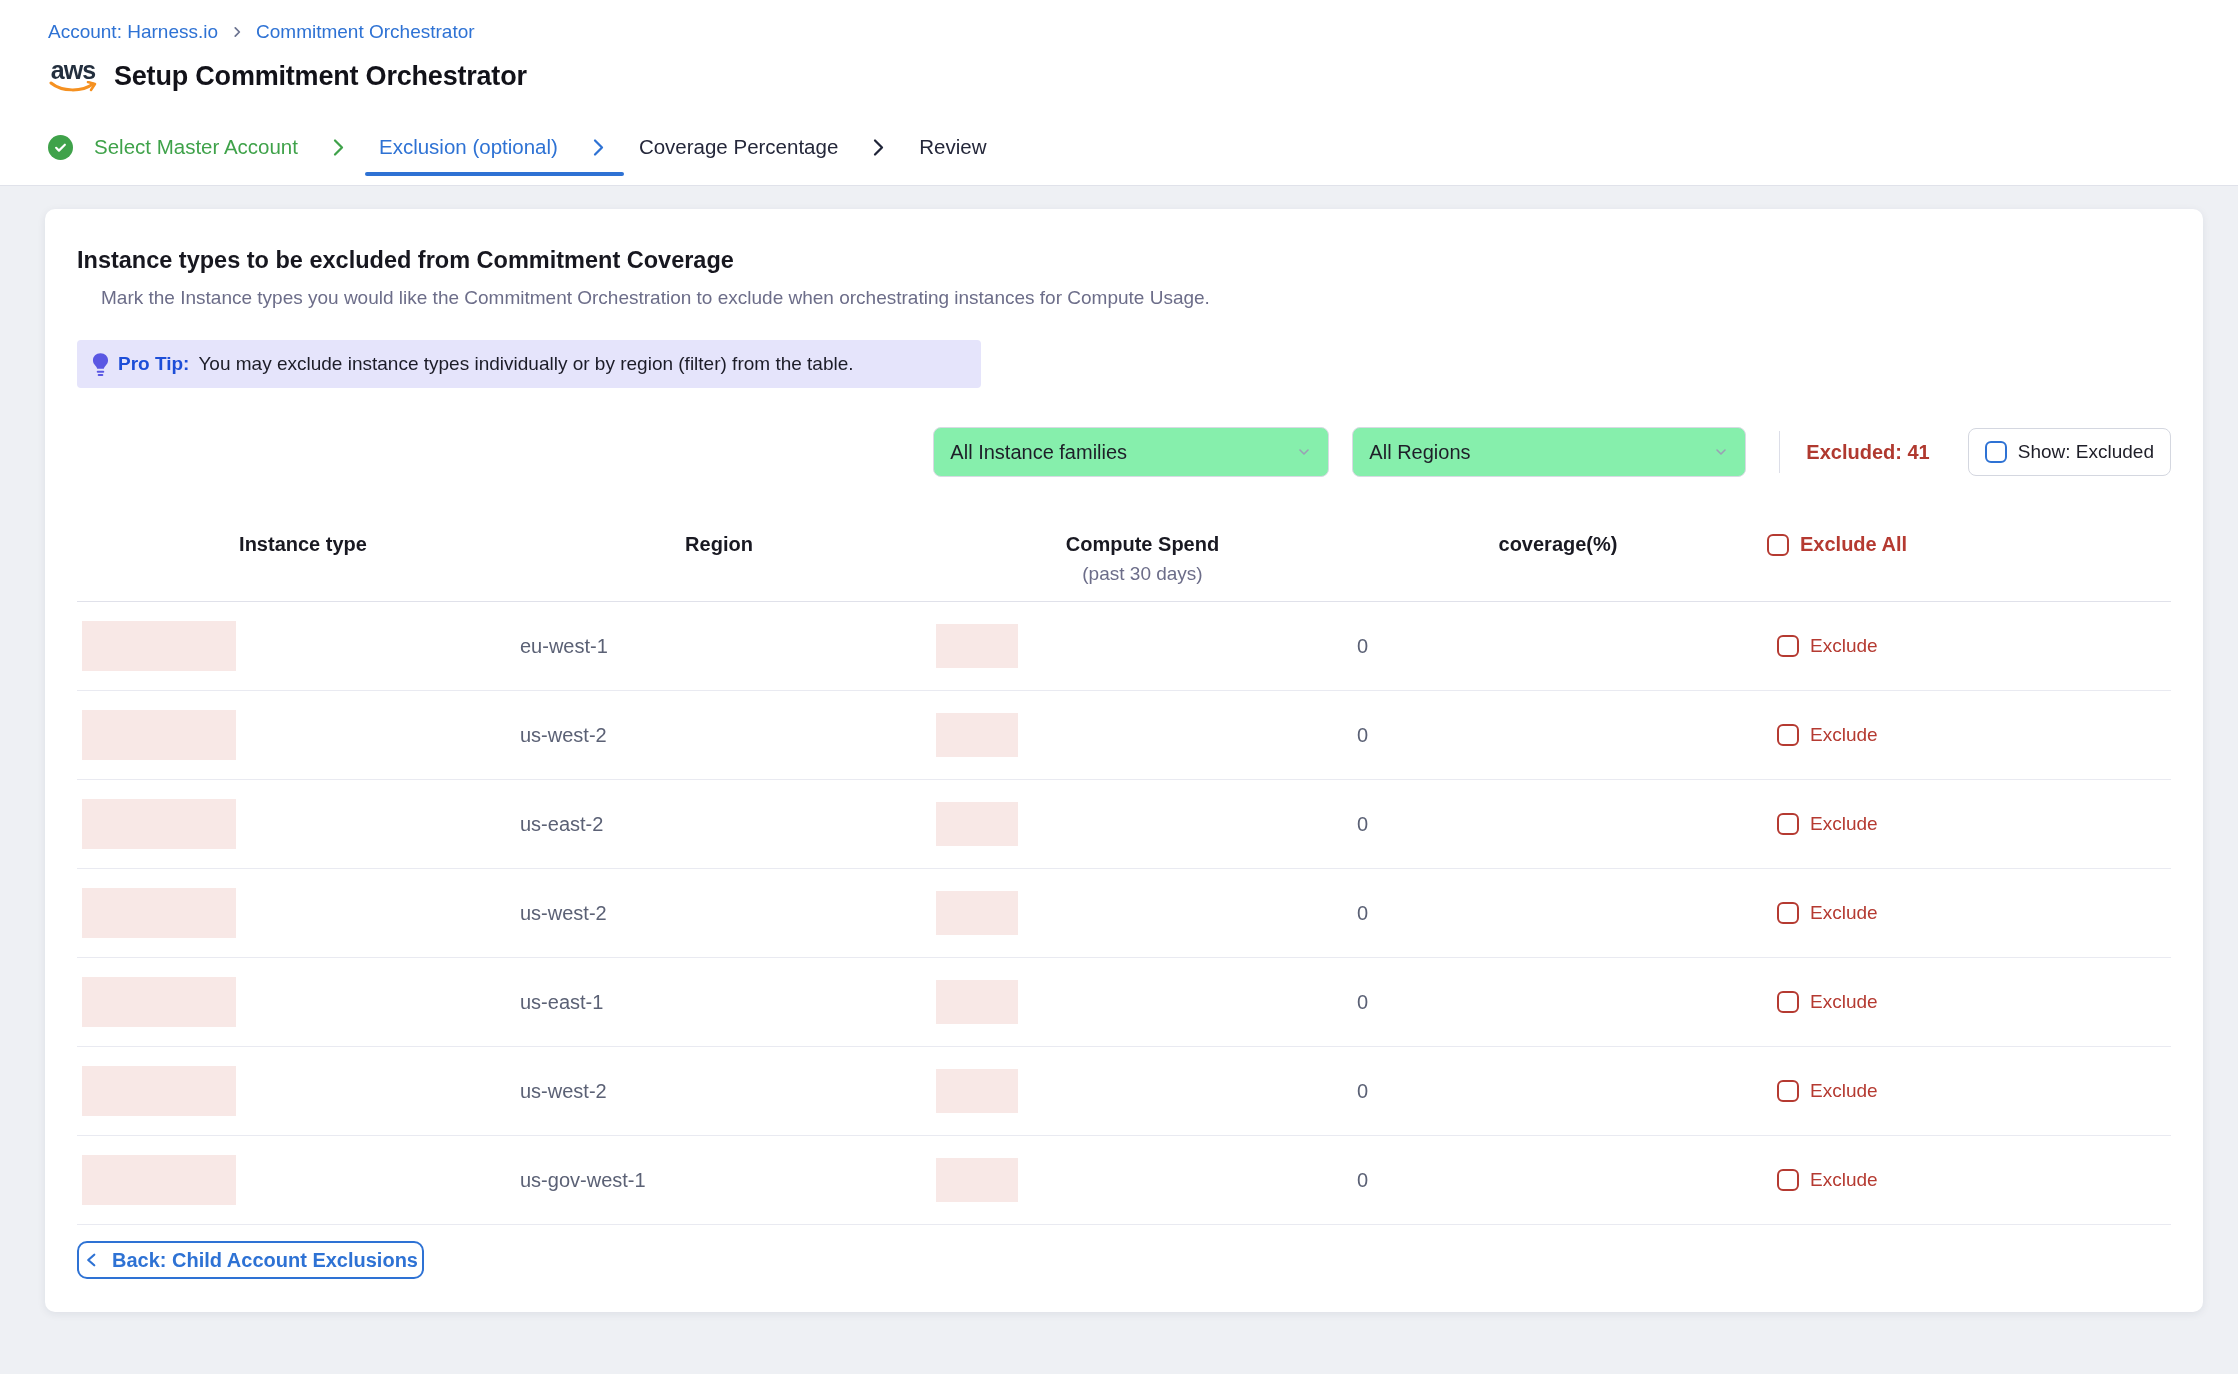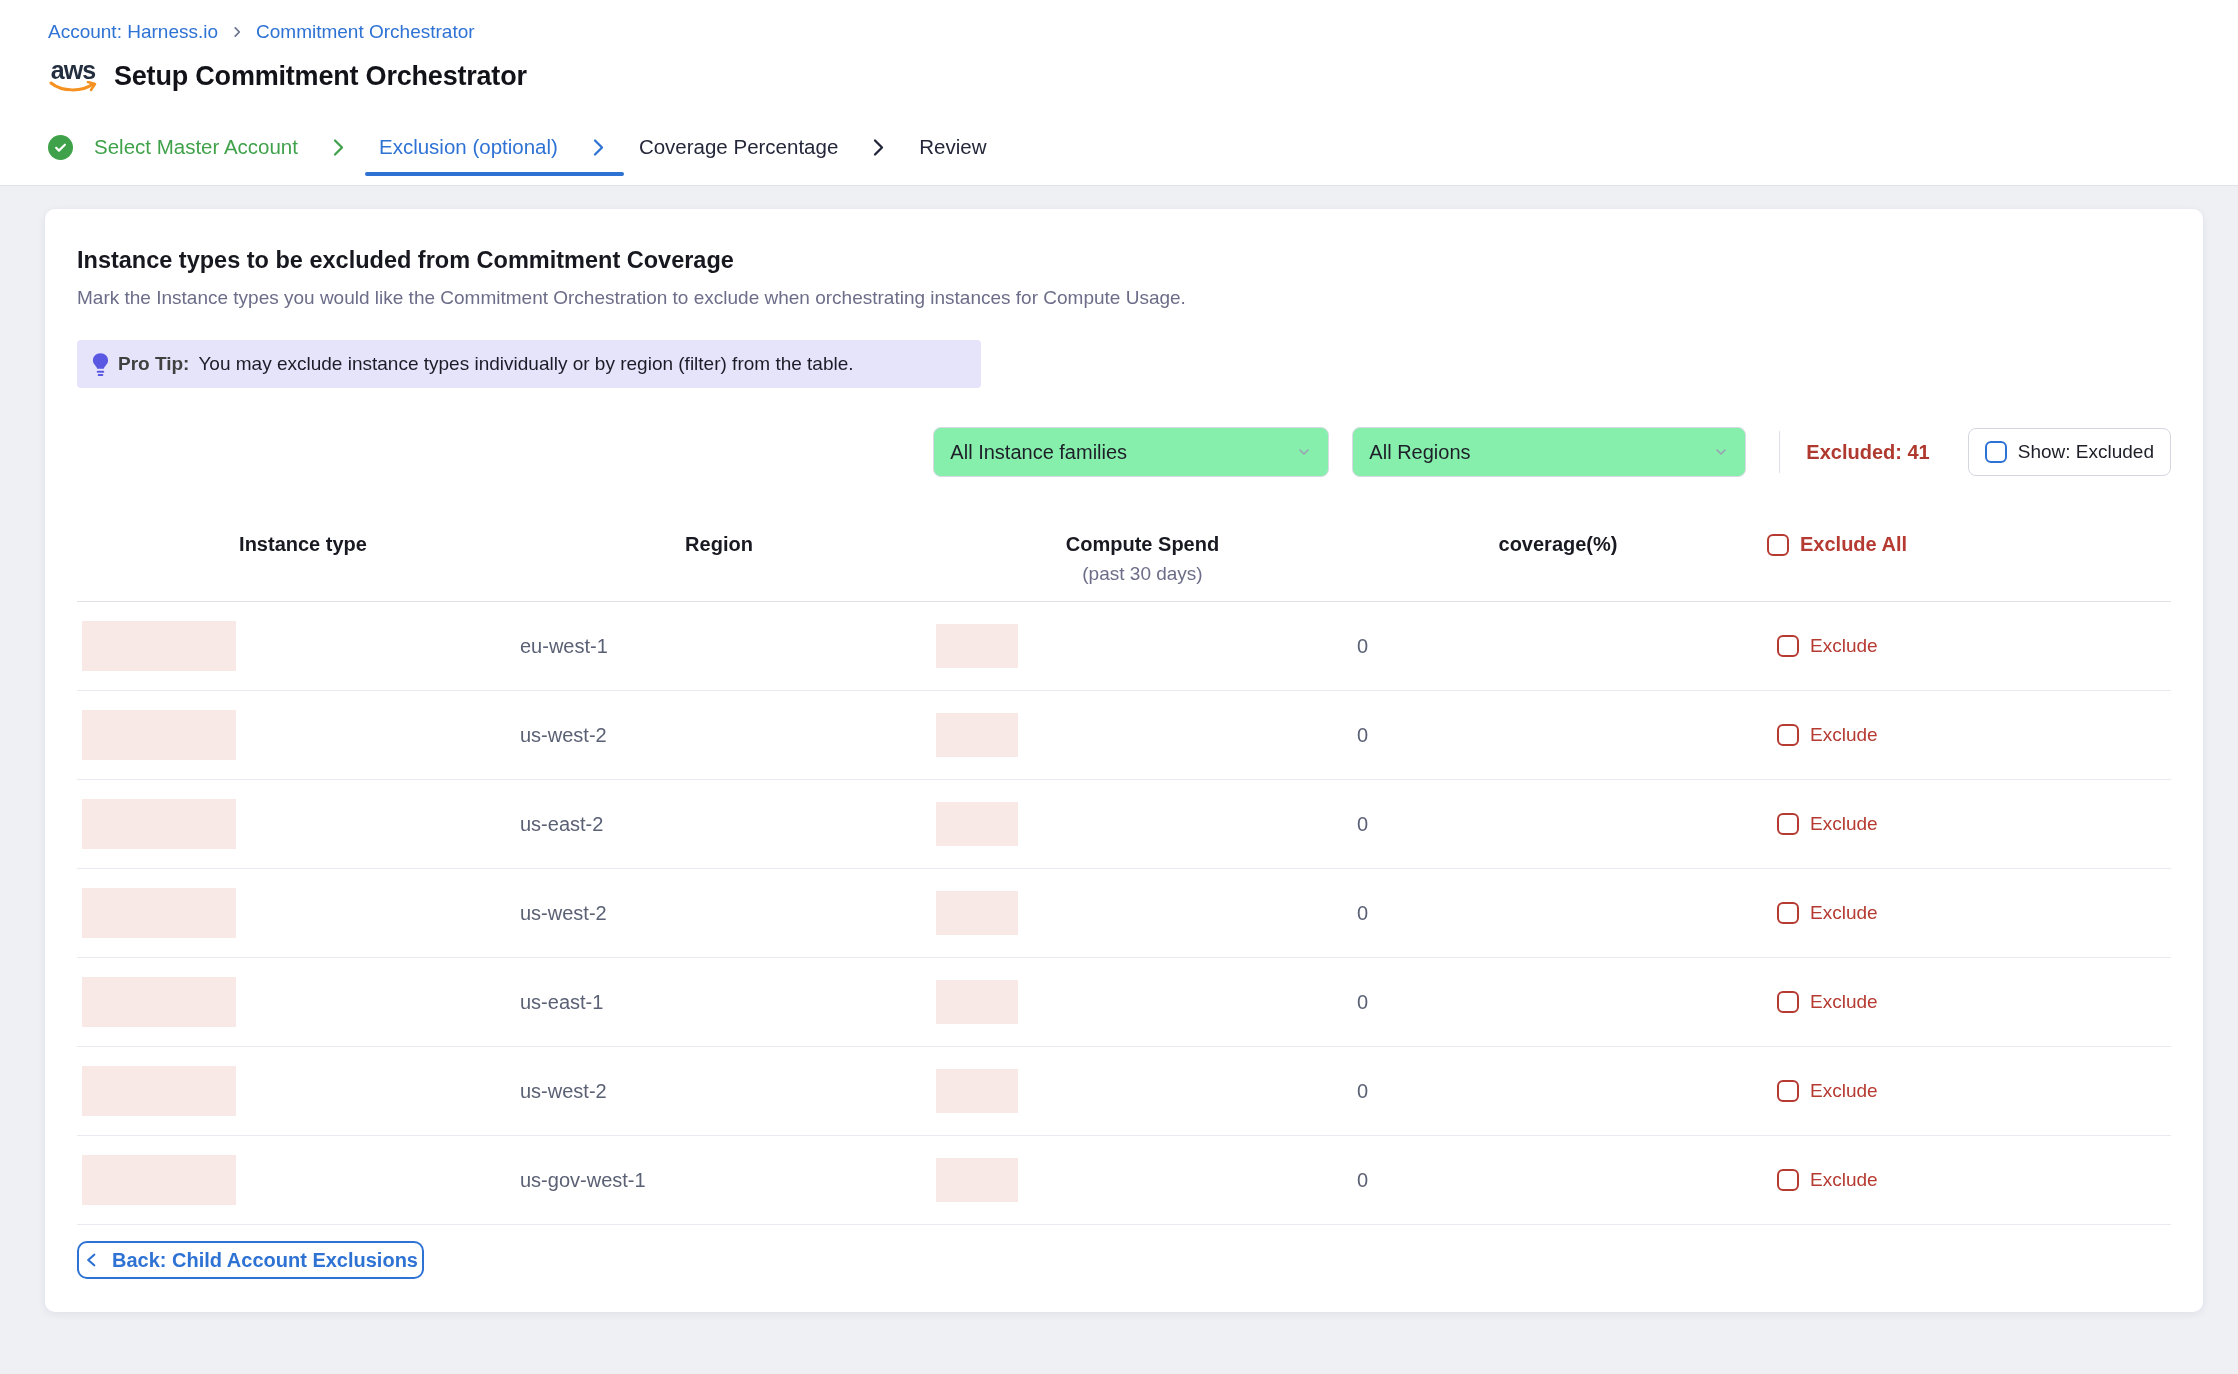--- a/index.html
+++ b/index.html
@@ -54,7 +54,7 @@
     padding: 38px 32px 33px 32px;
   }
   .card-heading { font-size: 23.5px; font-weight: 700; color: #17171f; margin-bottom: 13px; }
-  .card-subheading { font-size: 19px; color: #6c6d89; margin-bottom: 31px; }
+  .card-subheading { font-size: 19px; color: #6c6d89; margin-bottom: 31px; margin-left: 24px; }
 
   .protip {
     width: 904px; height: 48px; background: #e5e4fb; border-radius: 4px;

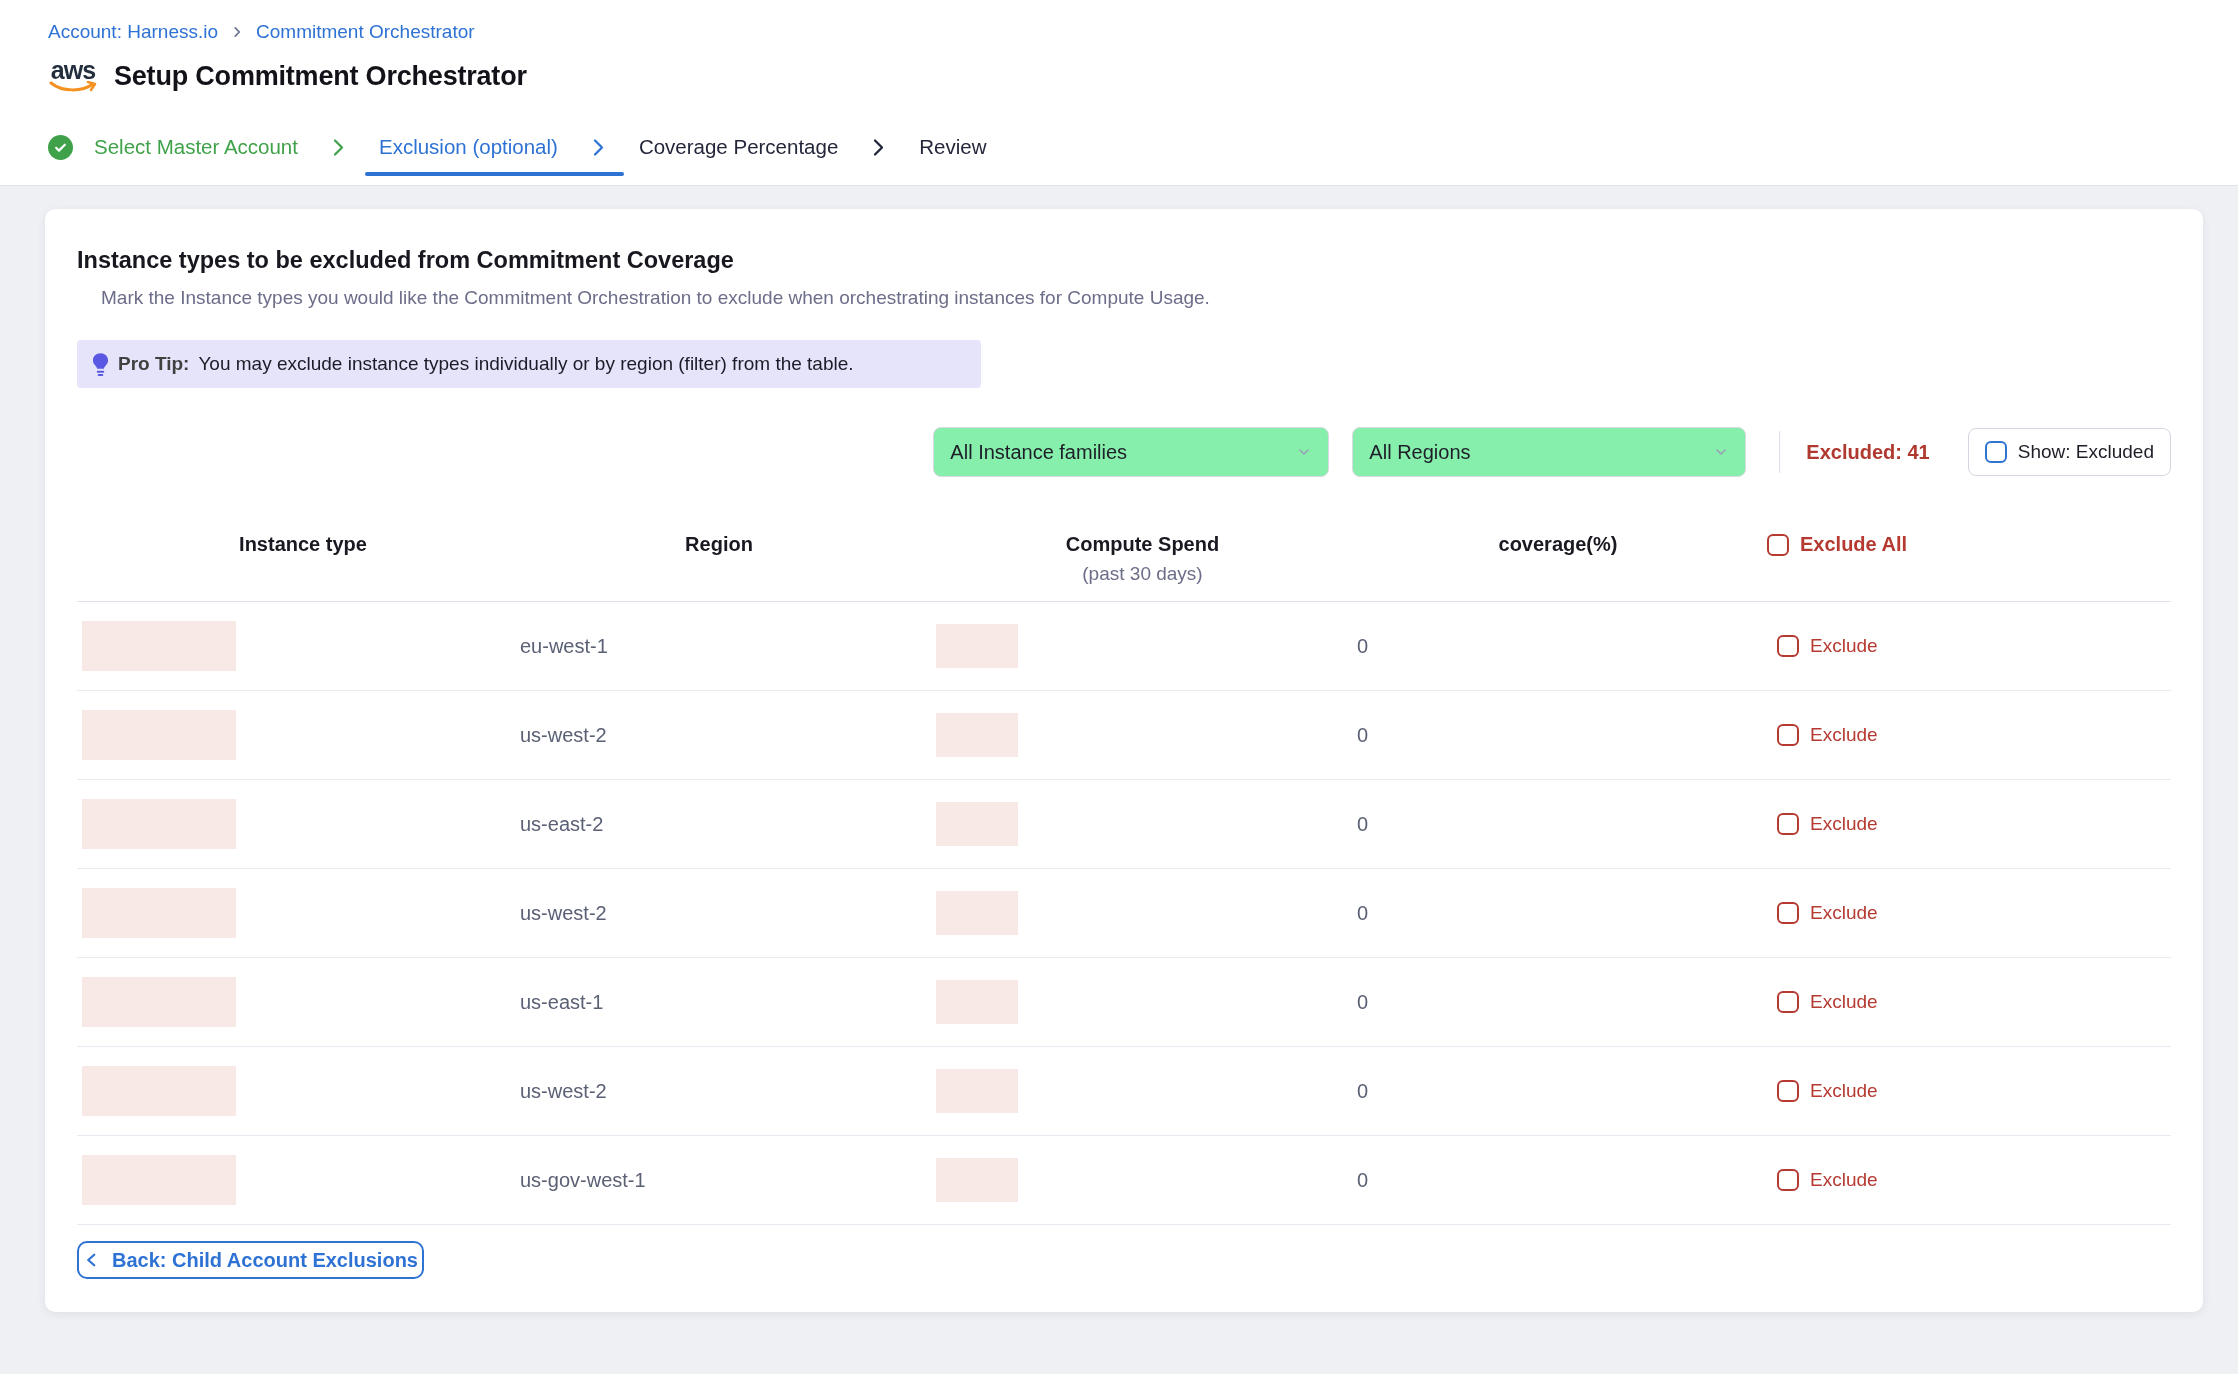--- a/index.html
+++ b/index.html
@@ -62,7 +62,7 @@
     font-size: 19px; color: #1c1c28;
   }
   .protip .bulb { display: inline-flex; flex: none; }
-  .protip-label { color: #404040; font-weight: 700; }
+  .protip-label { color: #1d4ed8; font-weight: 700; }
 
   
   .filters { margin-top: 39px; display: flex; align-items: center; justify-content: flex-end; height: 50px; }

